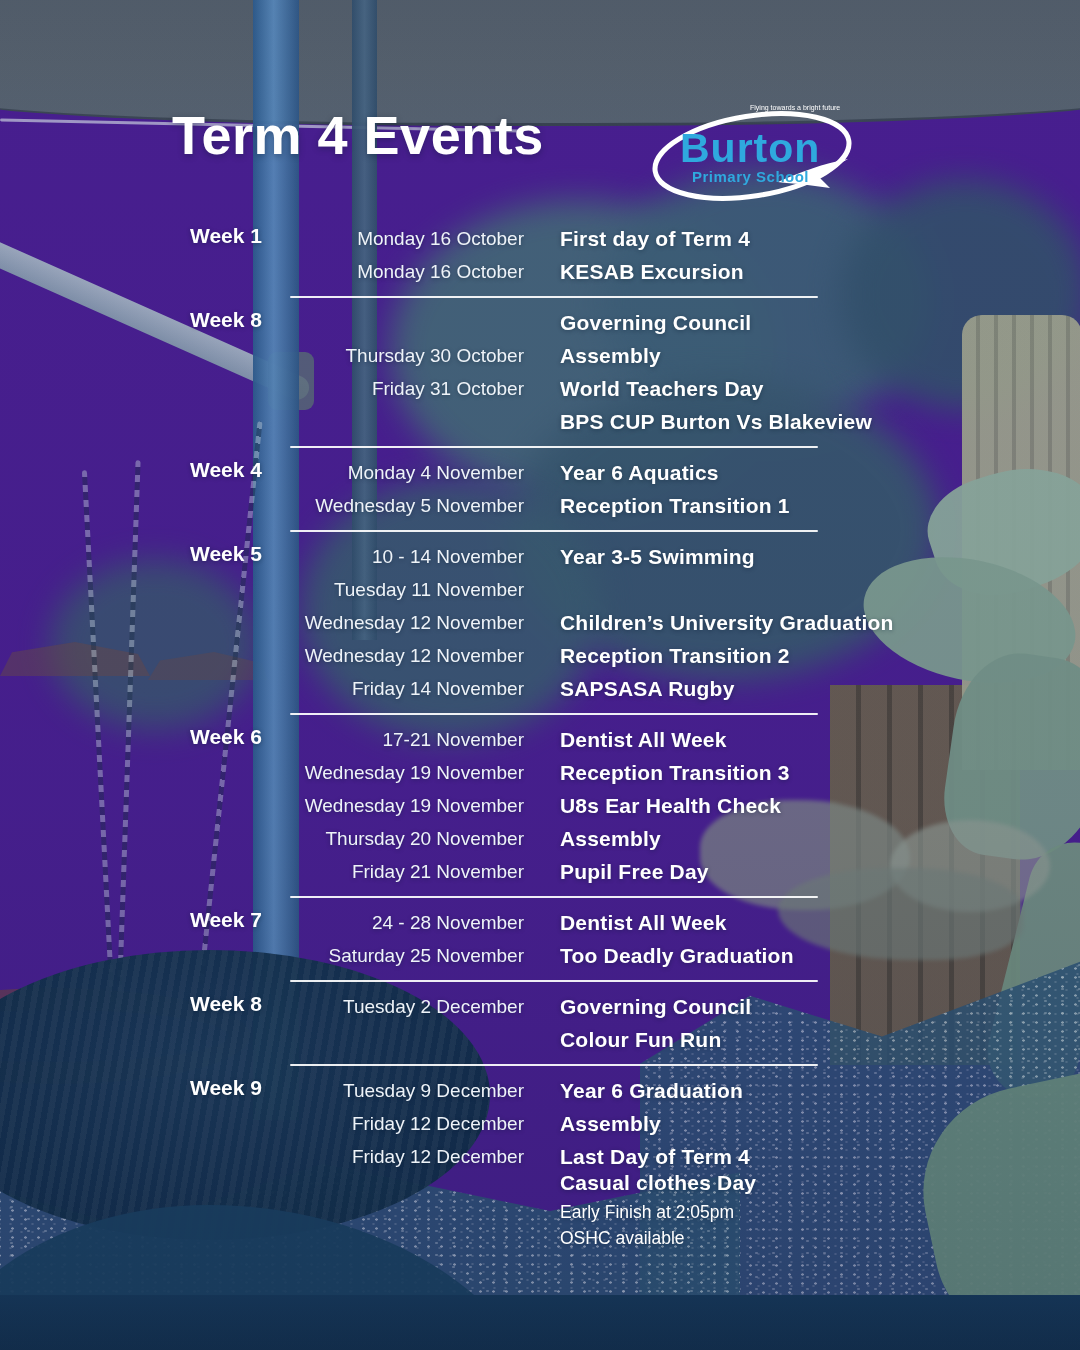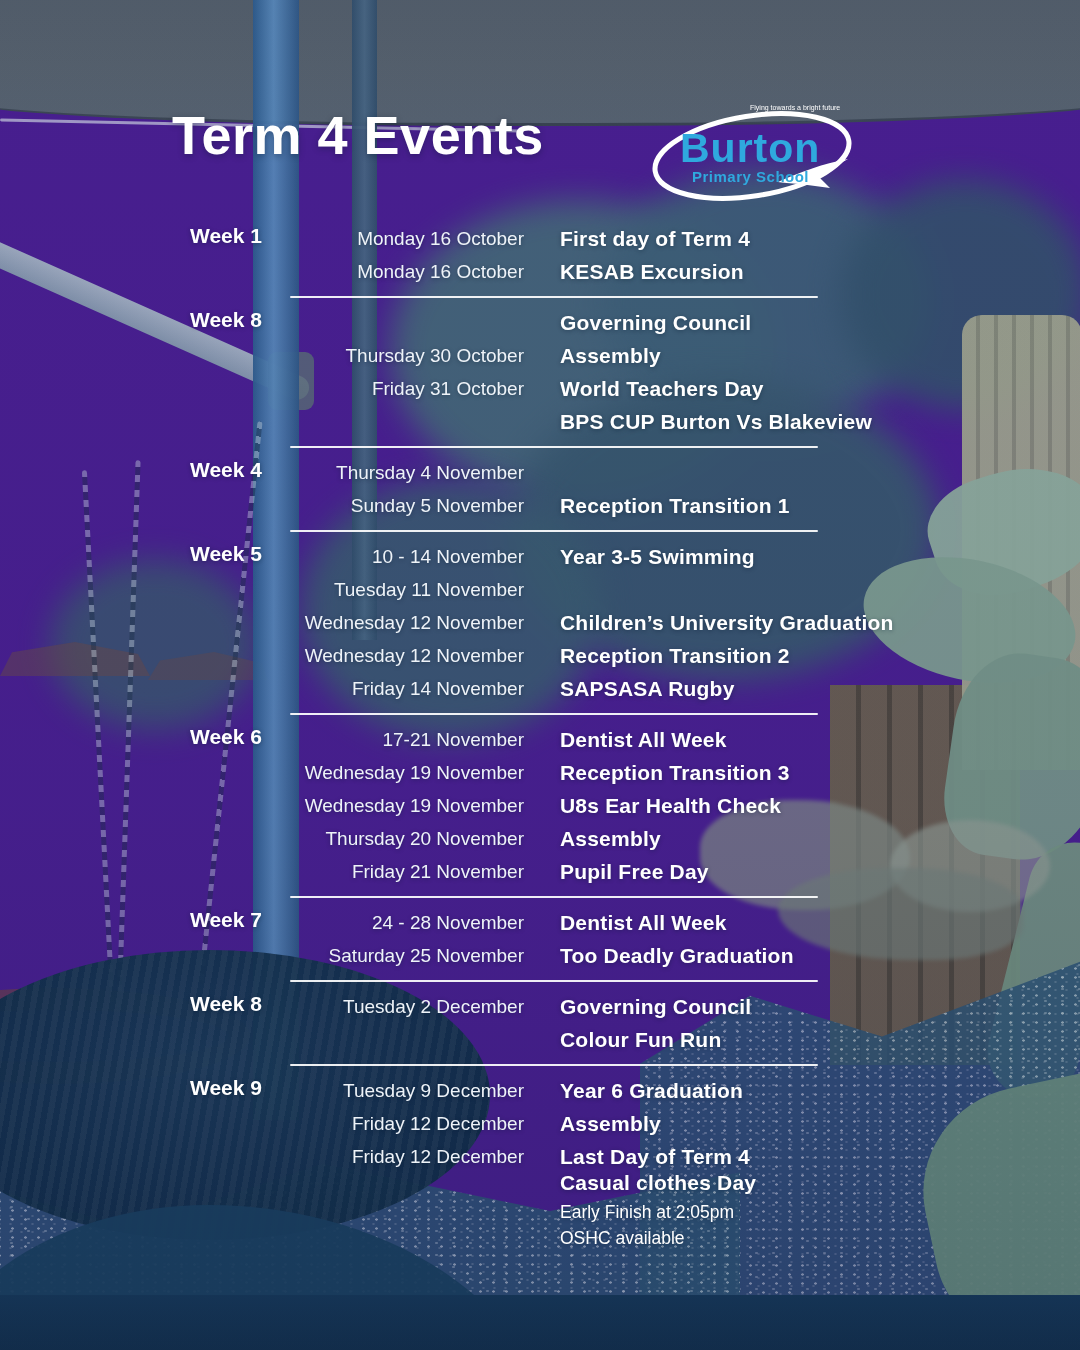--- a/index.html
+++ b/index.html
@@ -175,7 +175,7 @@
 
     <section class="week">
       <div class="wlabel">Week 4</div>
-      <div class="date">Thursday 4 November</div>
+      <div class="date">Monday 4 November</div>
       <div class="date">Sunday 5 November</div>
       <div class="event">Reception Transition 1</div>
     </section>

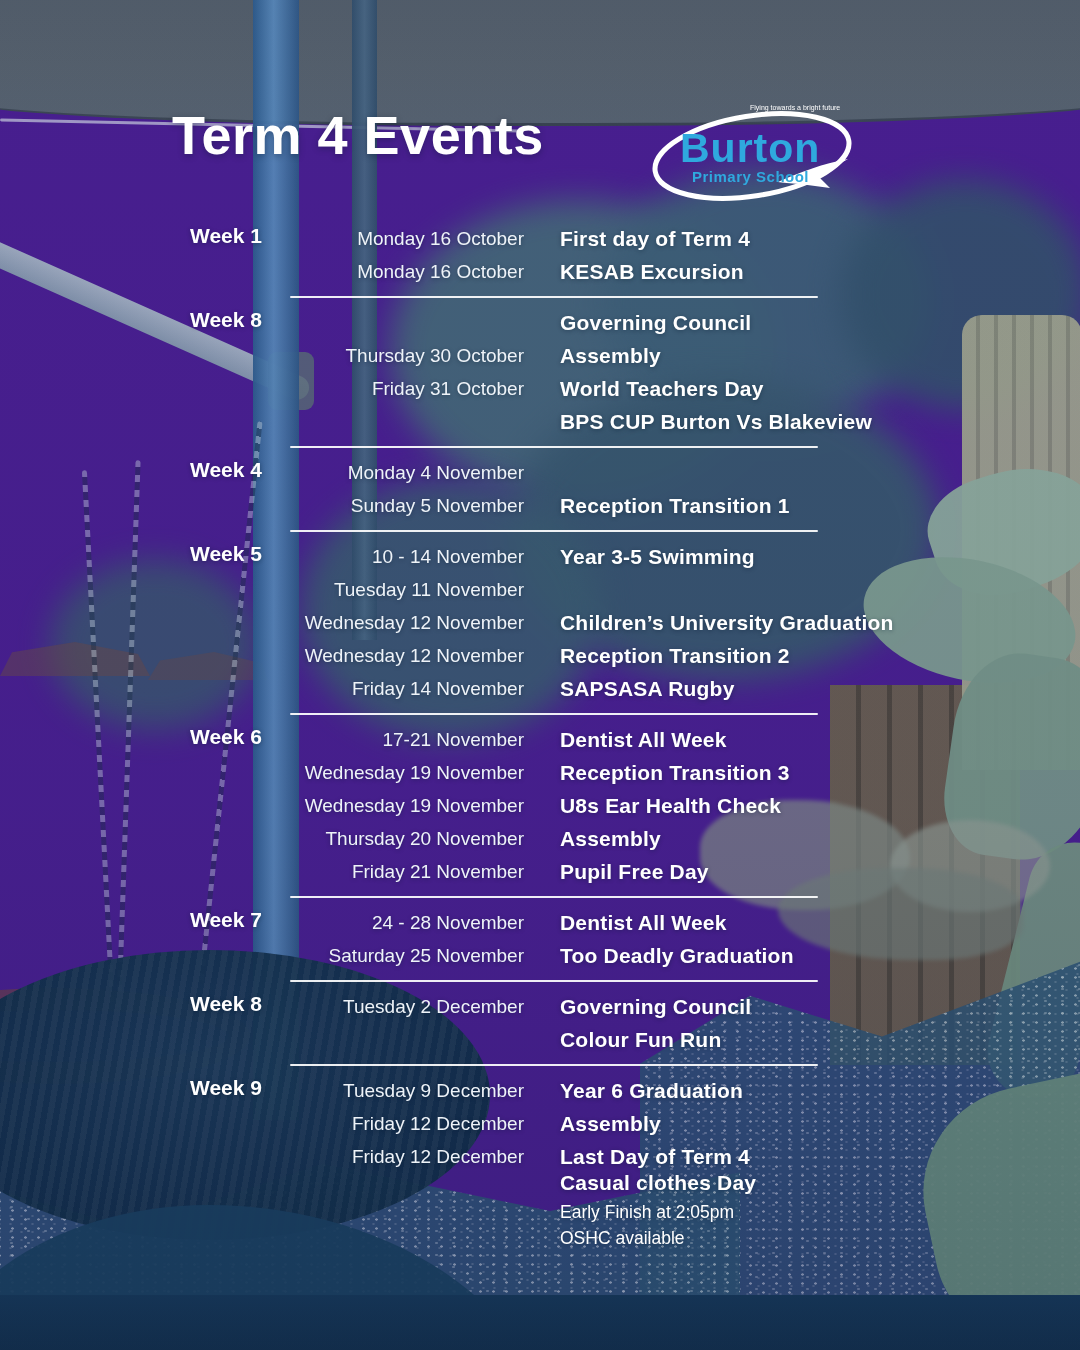--- a/index.html
+++ b/index.html
@@ -176,6 +176,7 @@
     <section class="week">
       <div class="wlabel">Week 4</div>
       <div class="date">Monday 4 November</div>
+      <div class="event">Year 6 Aquatics</div>
       <div class="date">Sunday 5 November</div>
       <div class="event">Reception Transition 1</div>
     </section>

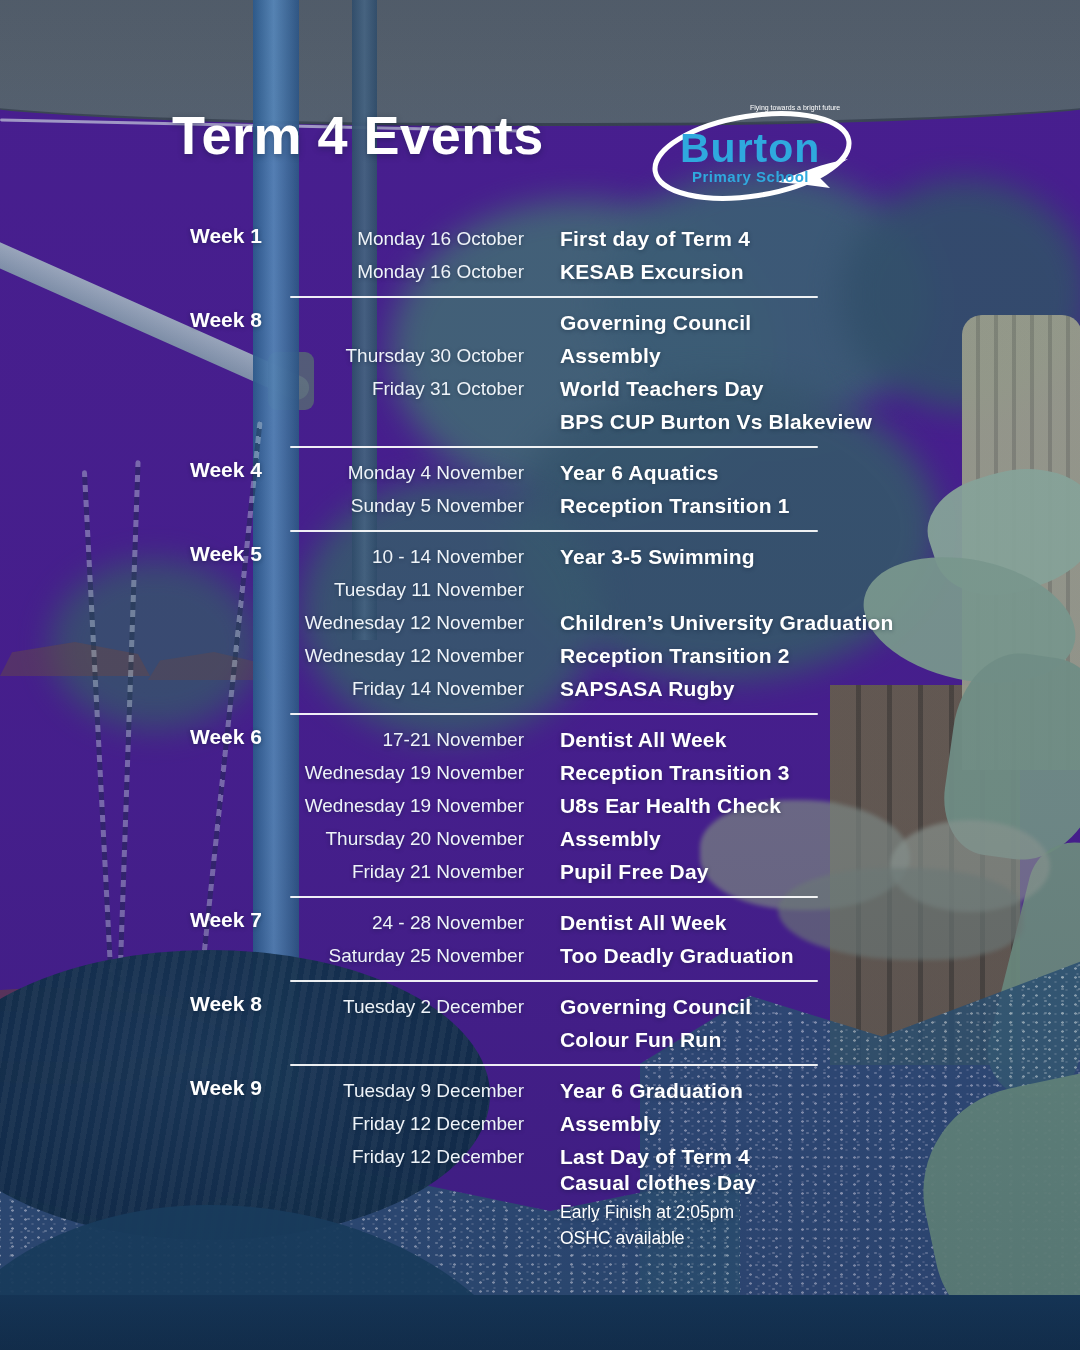--- a/index.html
+++ b/index.html
@@ -177,7 +177,7 @@
       <div class="wlabel">Week 4</div>
       <div class="date">Monday 4 November</div>
       <div class="event">Year 6 Aquatics</div>
-      <div class="date">Sunday 5 November</div>
+      <div class="date">Wednesday 5 November</div>
       <div class="event">Reception Transition 1</div>
     </section>
     <div class="divider"></div>

